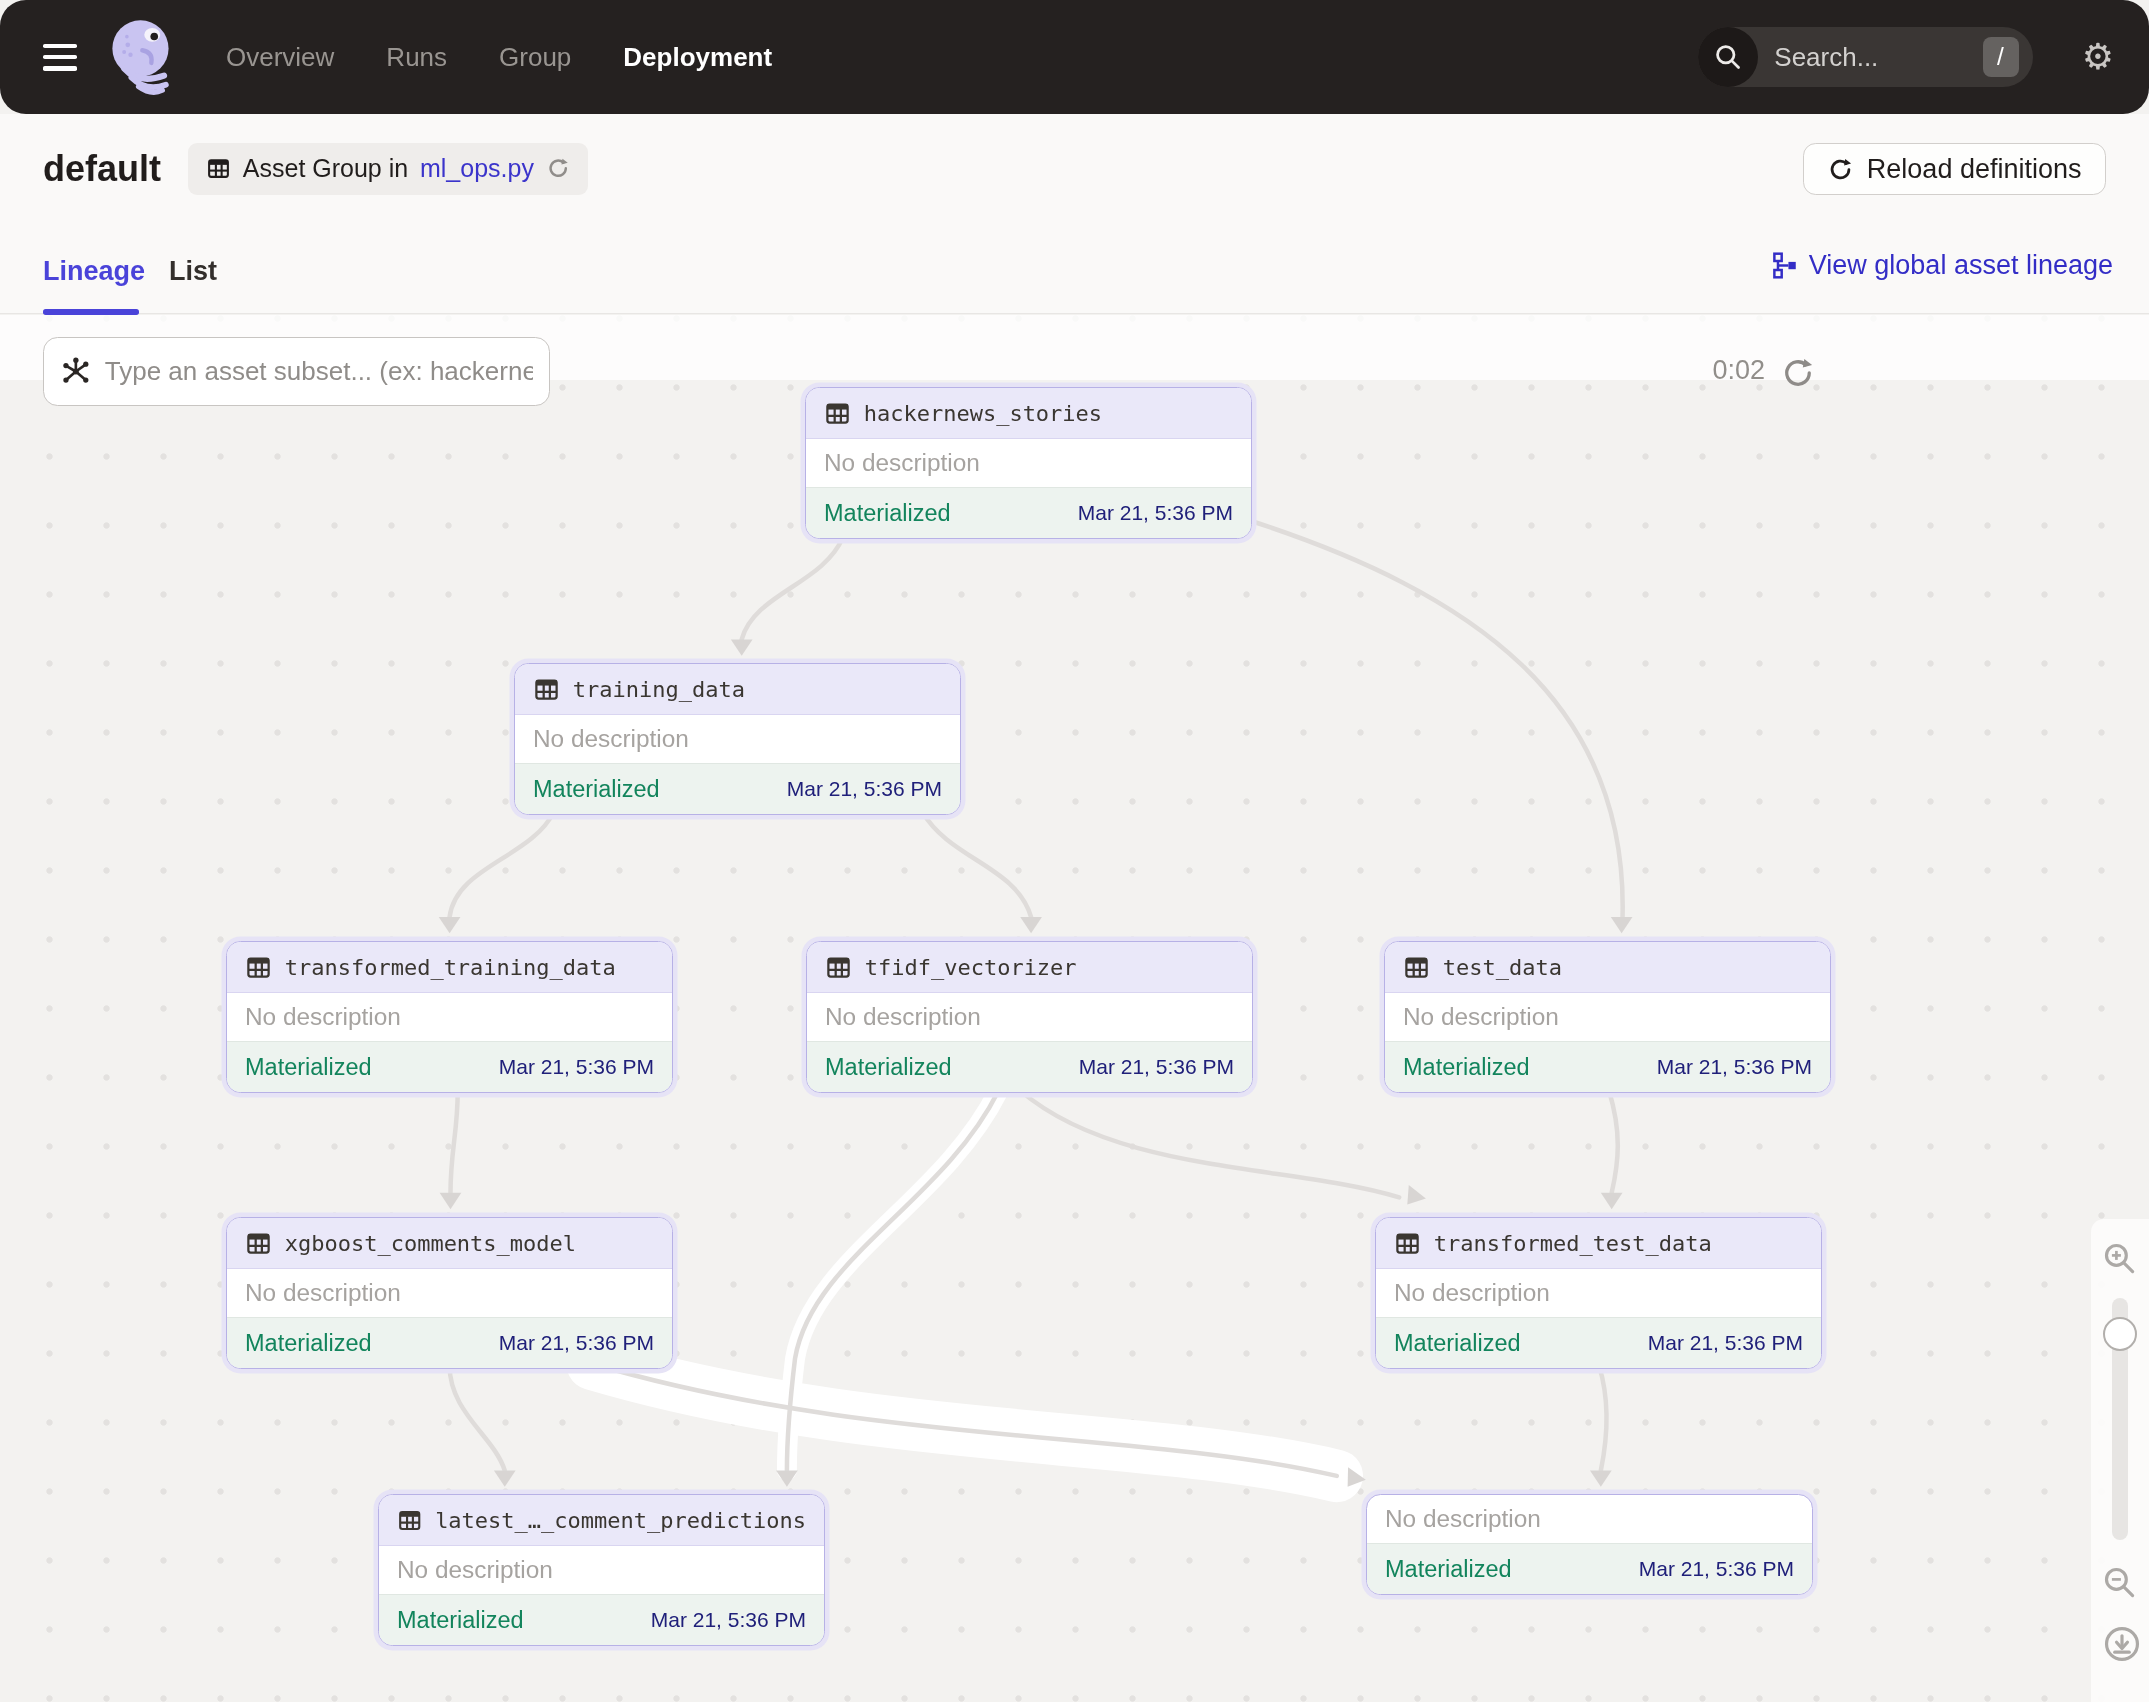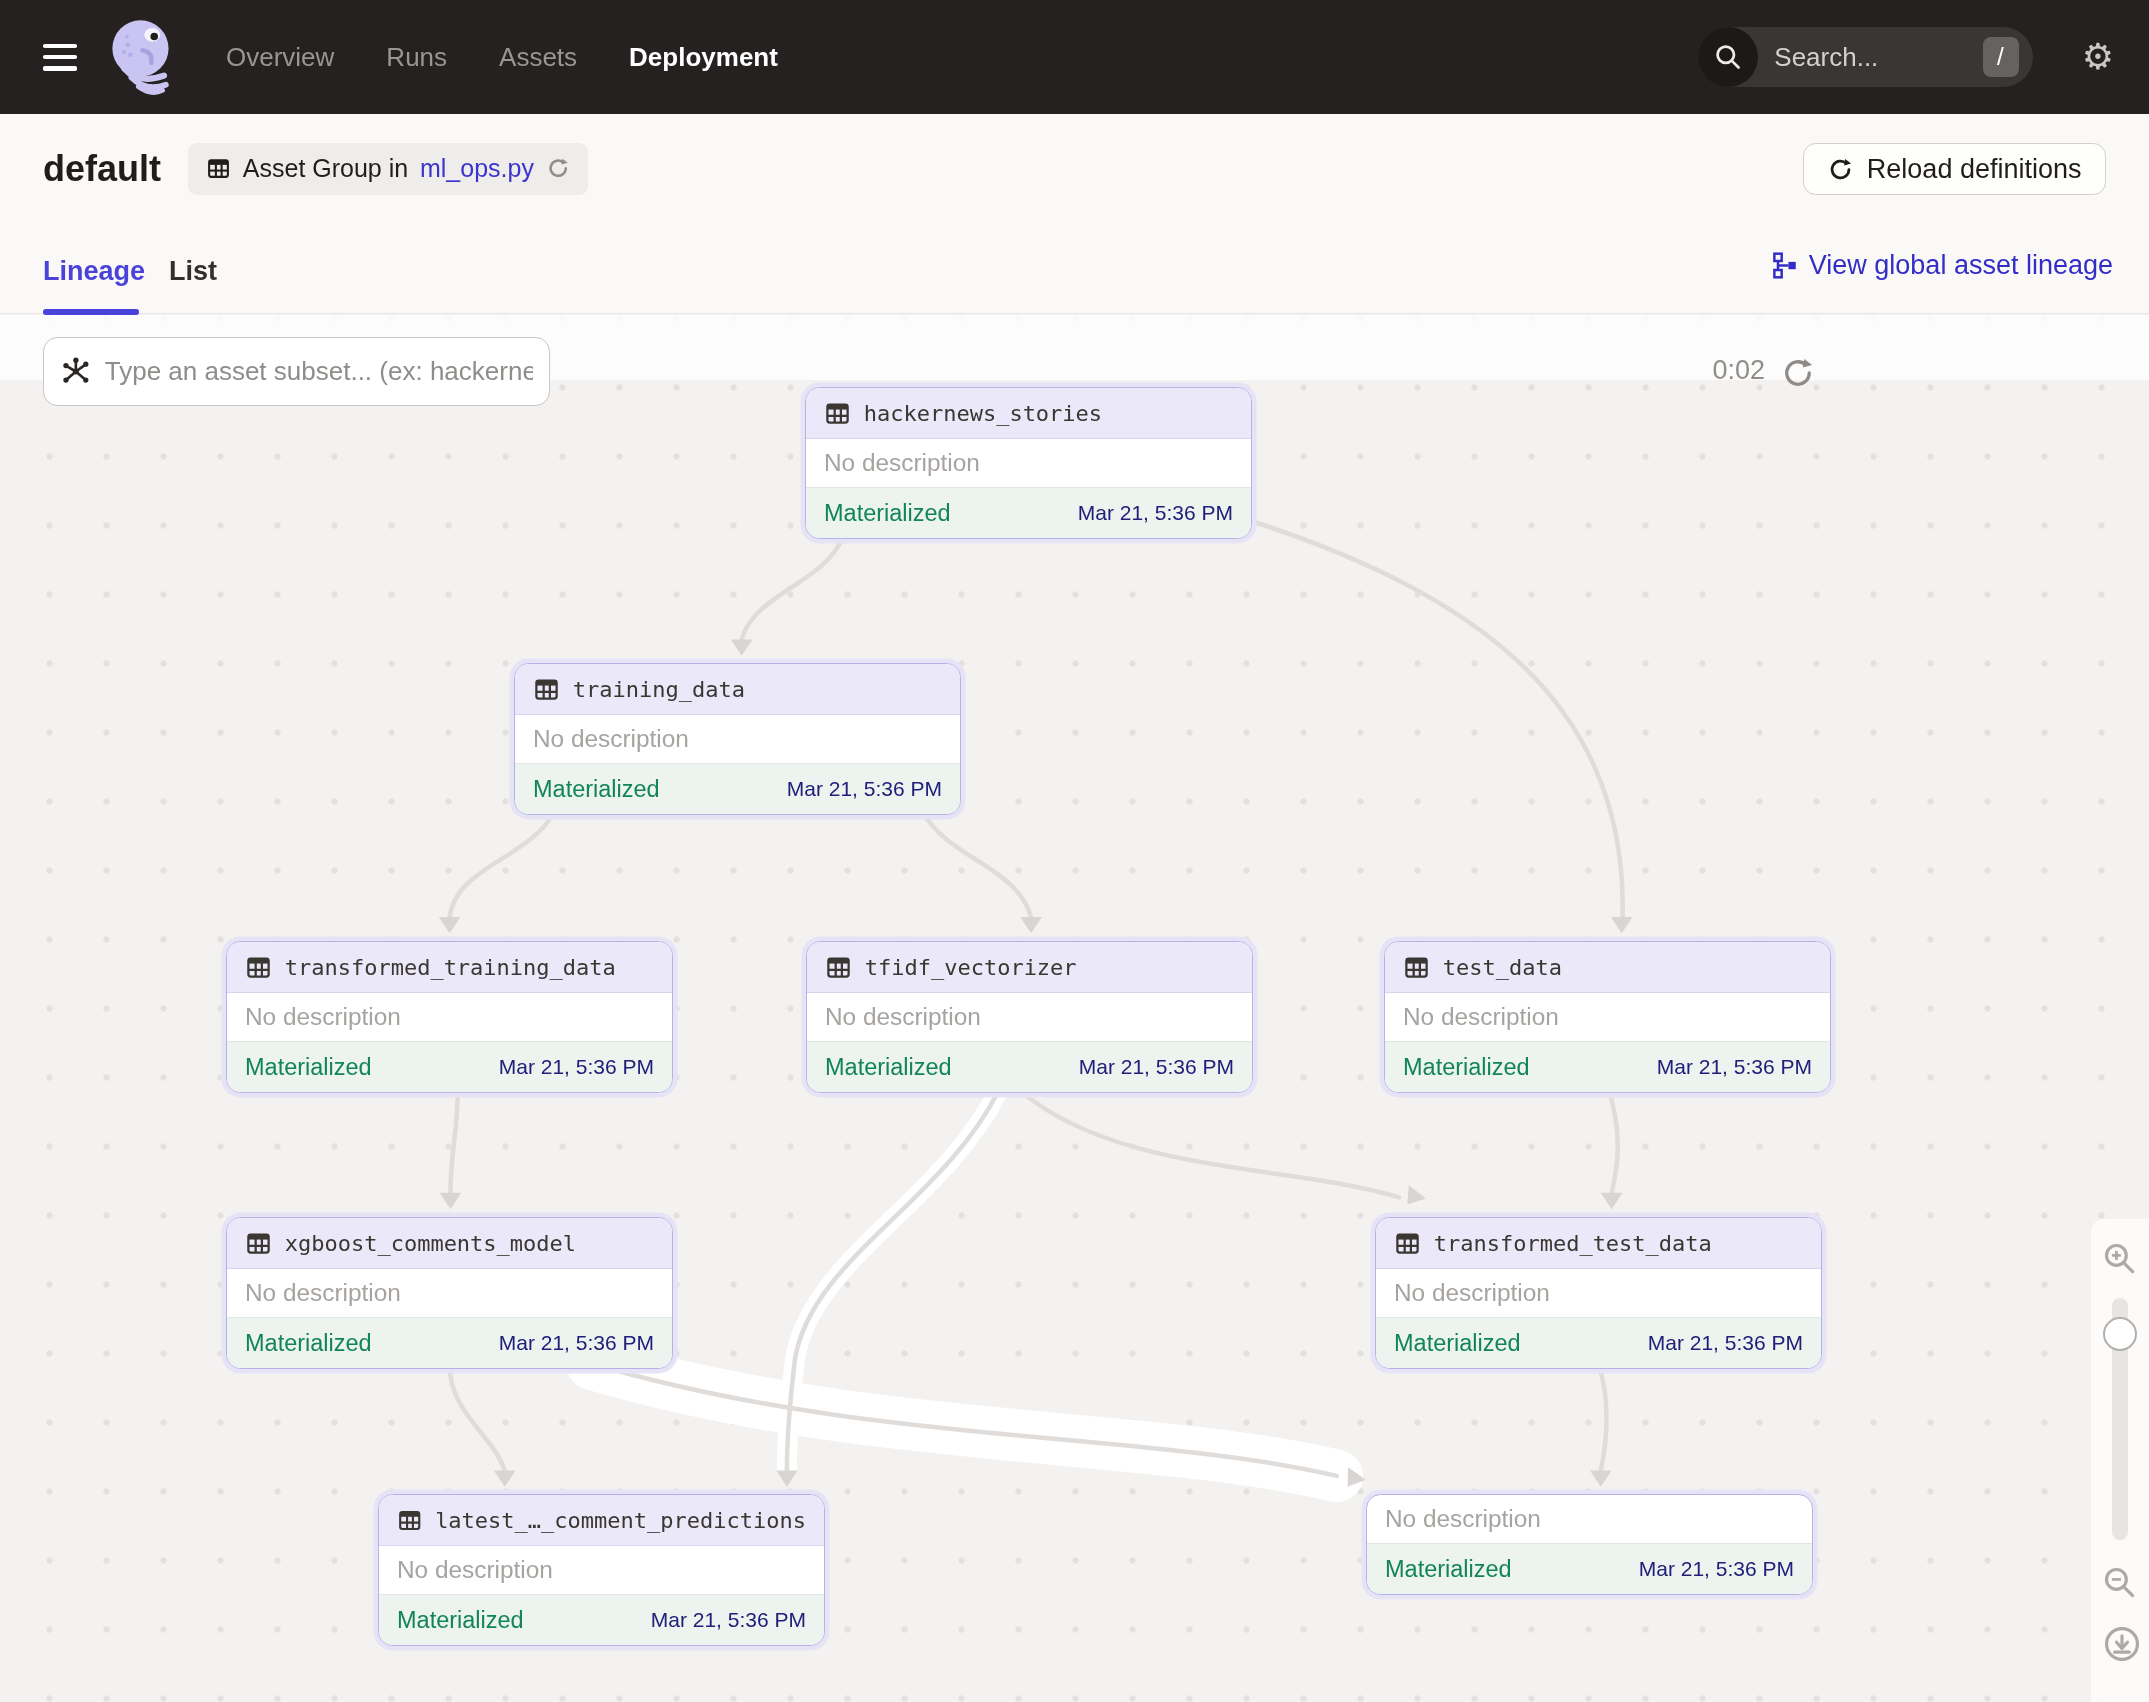--- a/index.html
+++ b/index.html
@@ -9,7 +9,7 @@
 
   
   .navbar { position:absolute; left:0; top:0; width:2149px; height:114px;
-            background:#252120; display:flex; align-items:center; }
+            background:#252120; display:flex; align-items:center;border-radius:26px; }
   .hamburger { margin-left:43px; width:34px; height:27px; display:flex; flex-direction:column;
                justify-content:space-between; cursor:pointer; }
   .hamburger span { display:block; height:4.5px; background:#FFFFFF; border-radius:1.8px; }

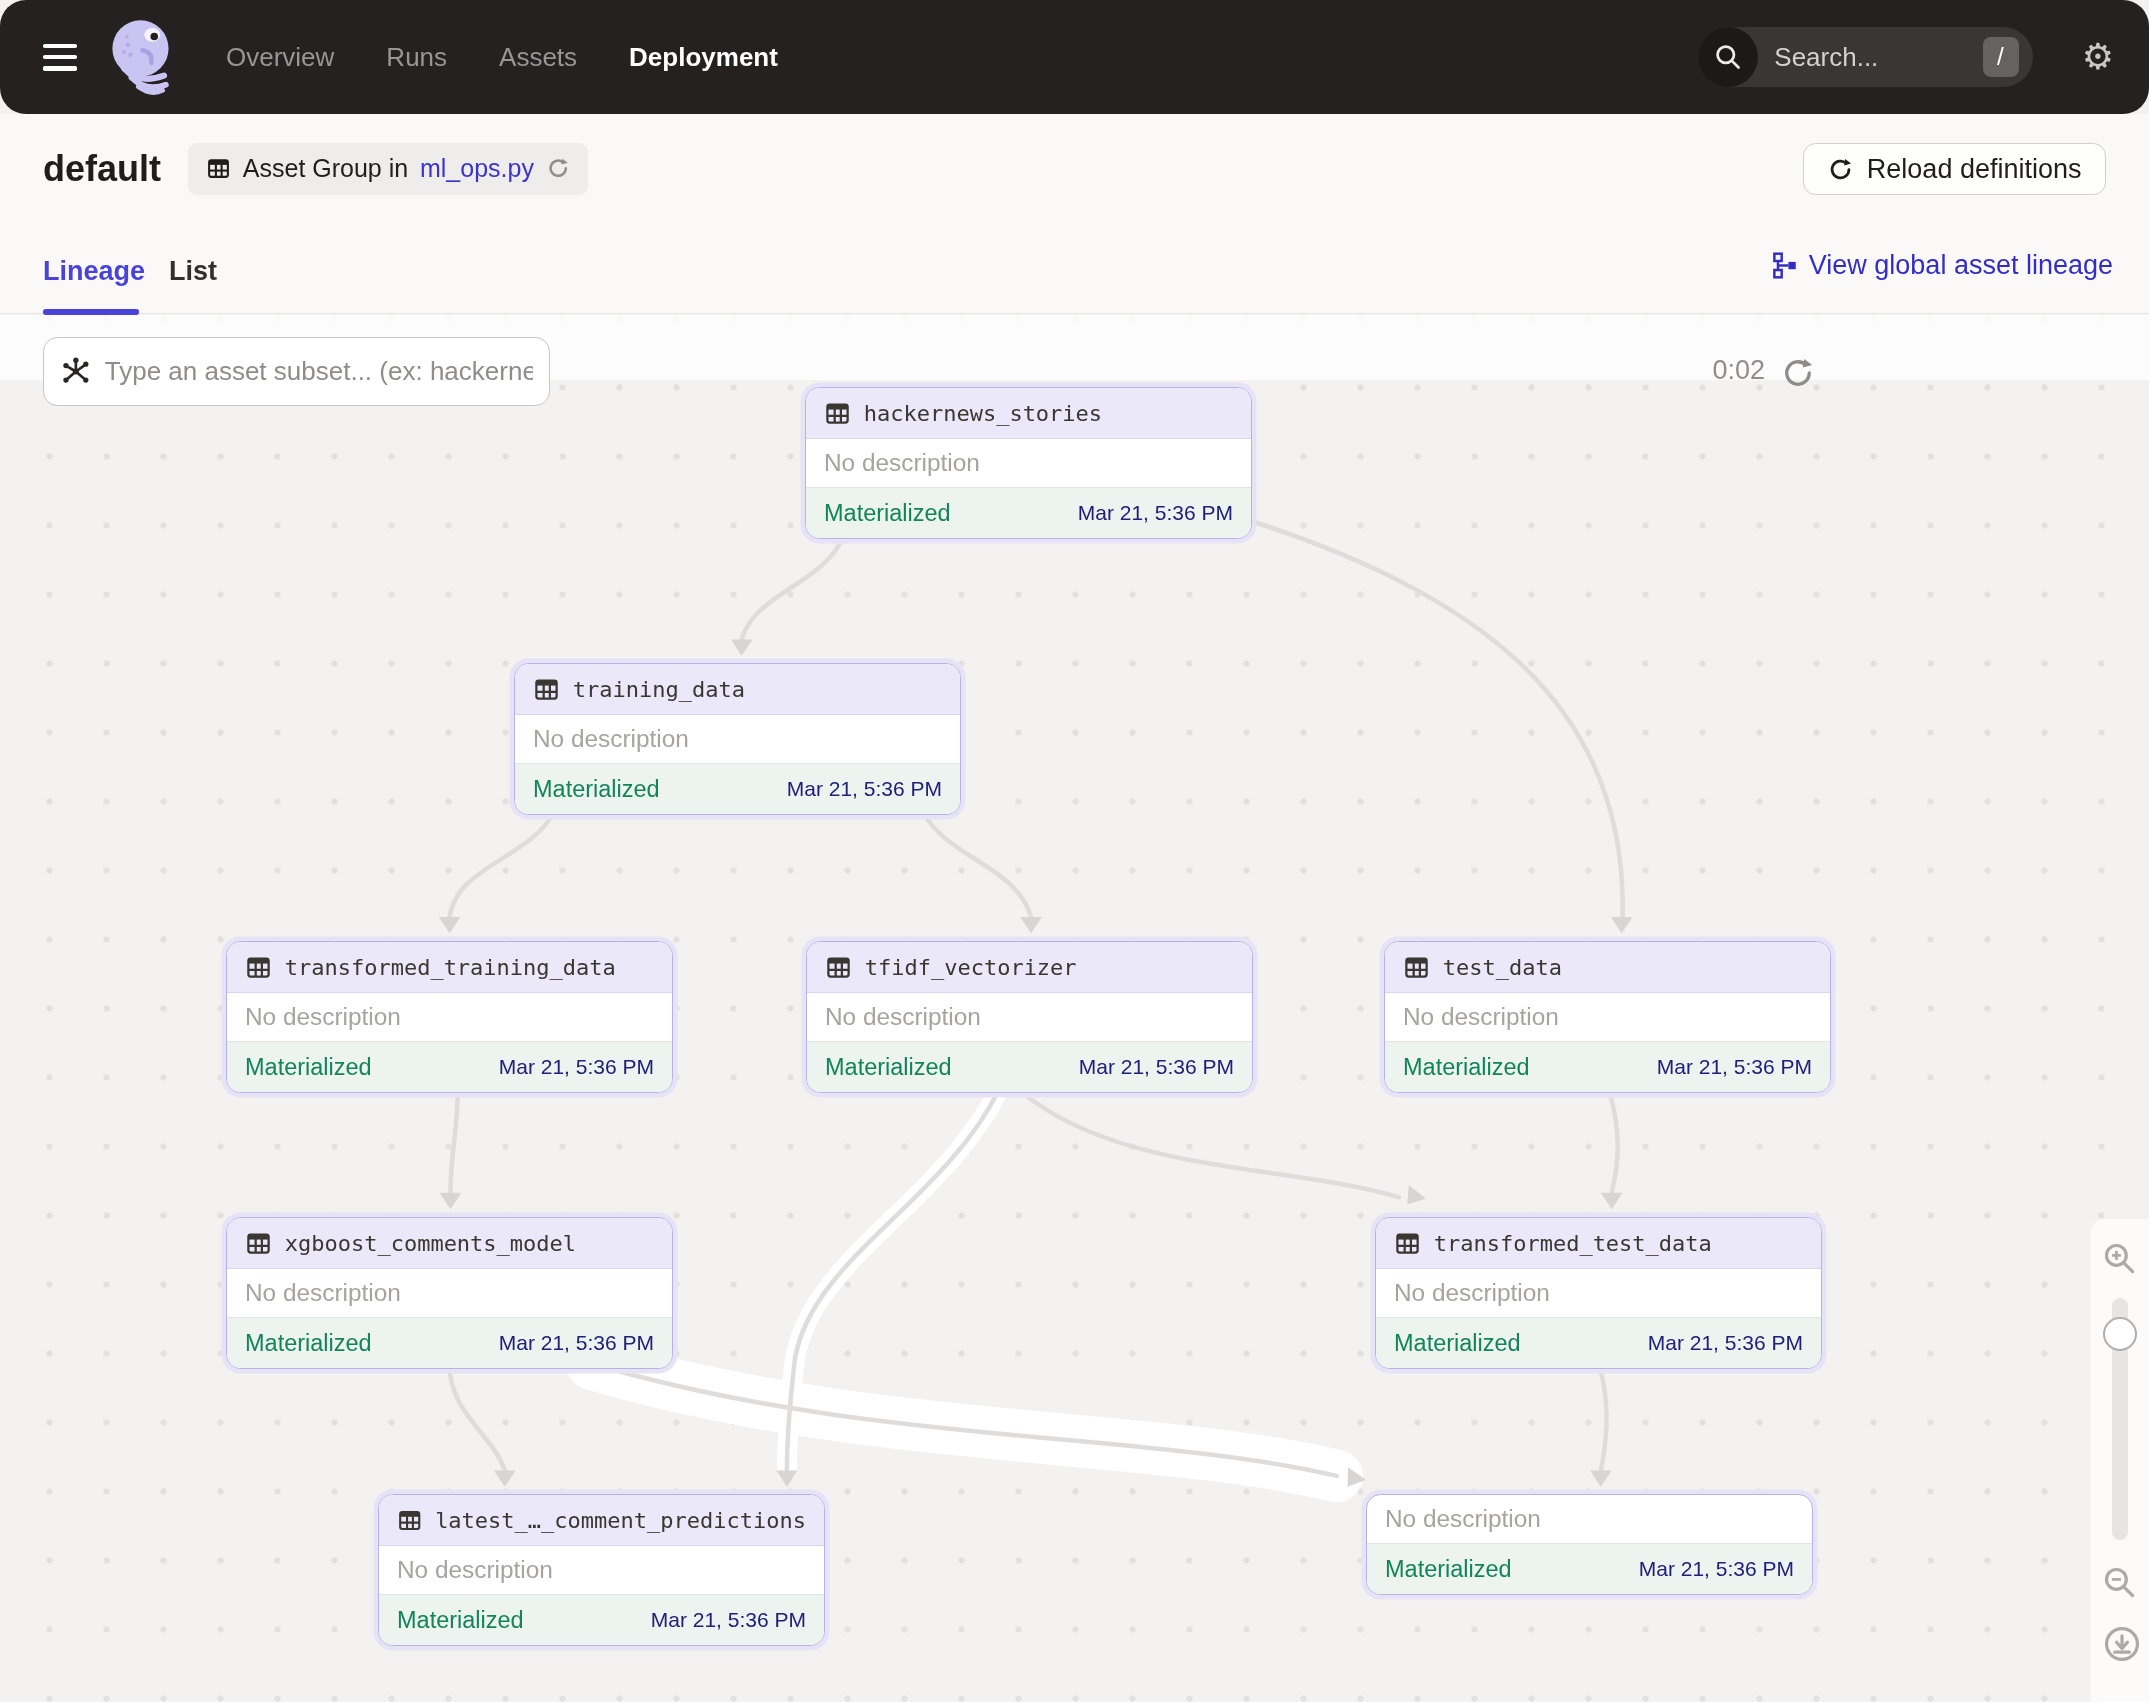--- a/index.html
+++ b/index.html
@@ -133,7 +133,7 @@
     <div class="navtabs">
       <div class="navtab">Overview</div>
       <div class="navtab">Runs</div>
-      <div class="navtab">Assets</div>
+      <div class="navtab">Group</div>
       <div class="navtab active">Deployment</div>
     </div>
     <div class="search-pill">

